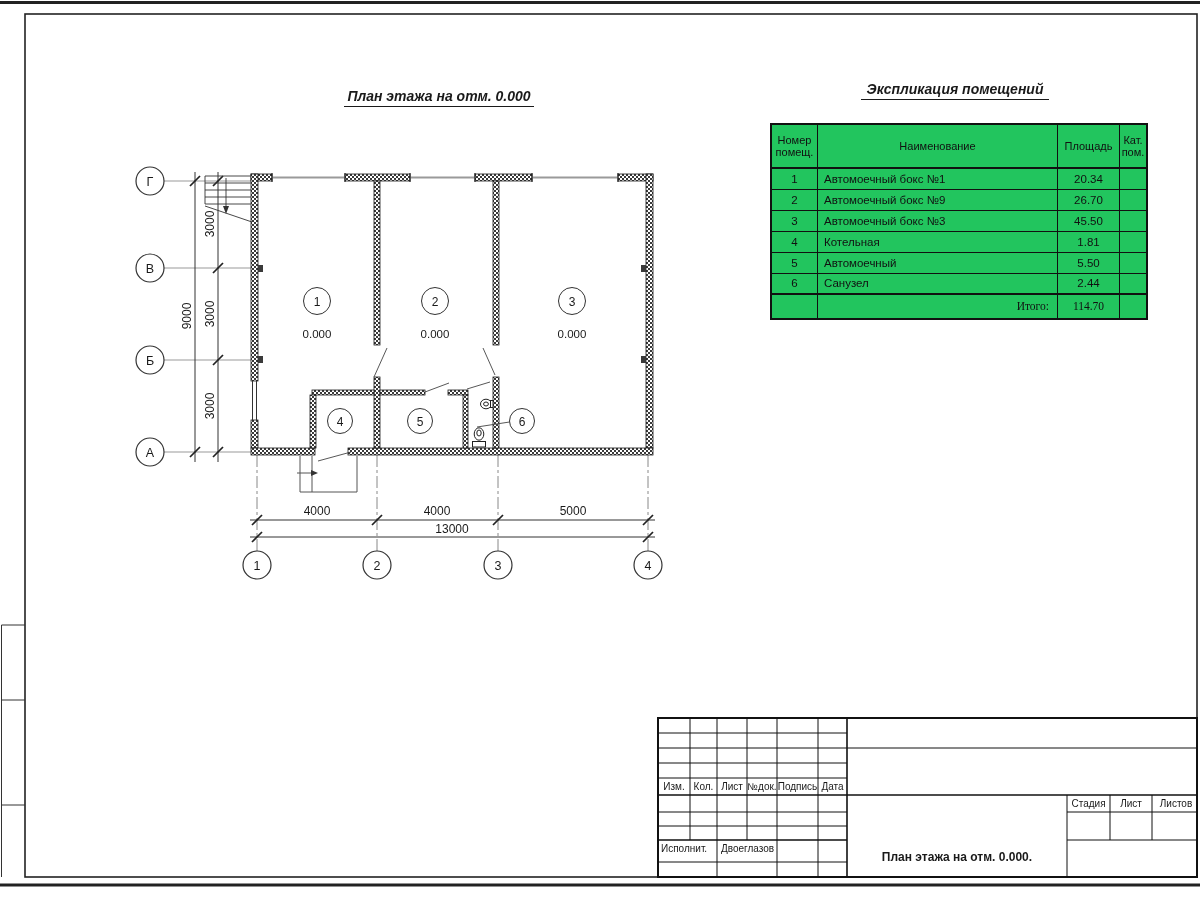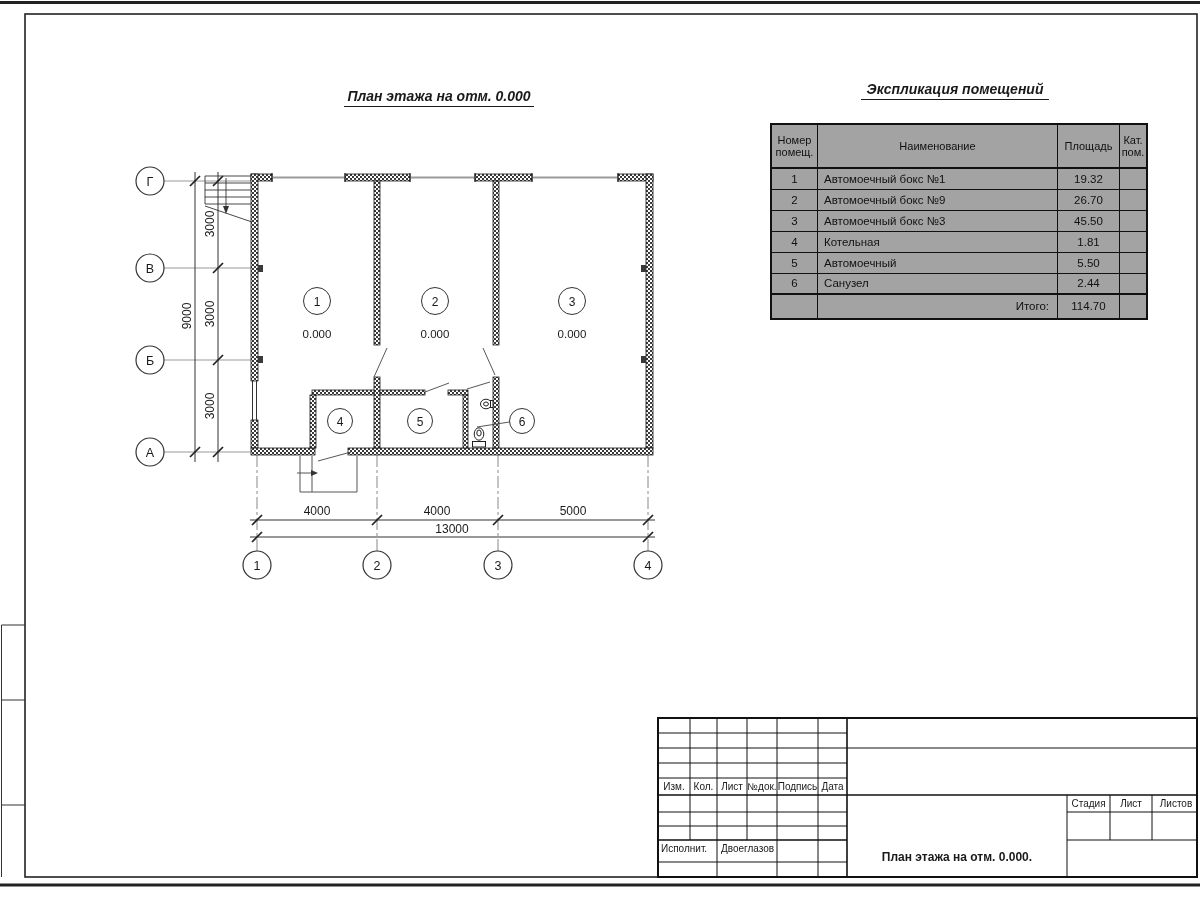--- a/index.html
+++ b/index.html
@@ -13,7 +13,7 @@
   .xtable{position:absolute;left:770px;top:123px;border:2px solid #111;
           display:grid;grid-template-columns:46px 240px 62px 26px;
           grid-template-rows:44px repeat(6,21px) 23px;
-          background:#a3a3a3;color:#111;}
+          background:#22c55e;color:#111;}
   .xtable .c{border-right:1px solid #111;border-bottom:1px solid #111;
              display:flex;align-items:center;justify-content:center;
              font-size:11.5px;line-height:1.1;box-sizing:border-box;

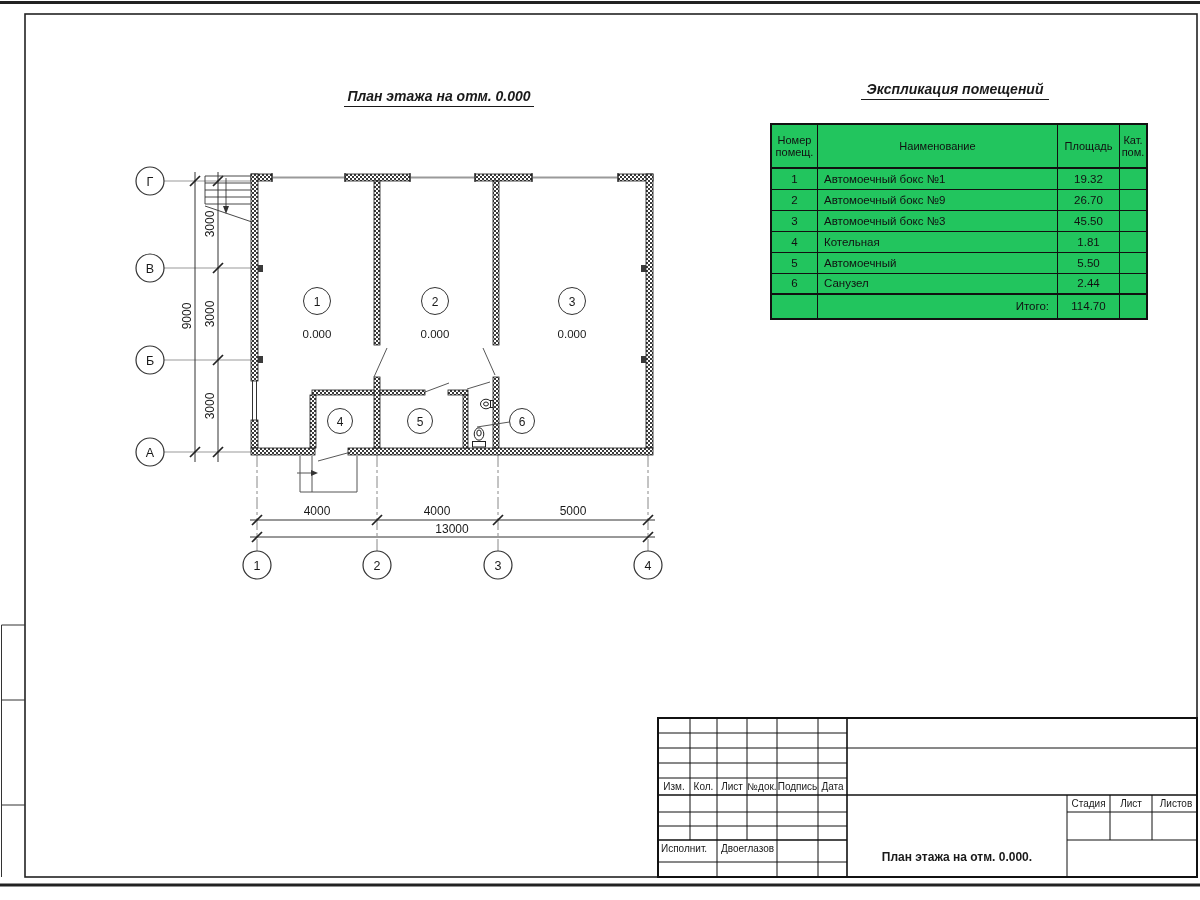--- a/index.html
+++ b/index.html
@@ -289,7 +289,7 @@
 
   <div class="c">1</div>
   <div class="c name">Автомоечный бокс №1</div>
-  <div class="c">19.32</div>
+  <div class="c">20.34</div>
   <div class="c lastcol"></div>
 
   <div class="c">2</div>

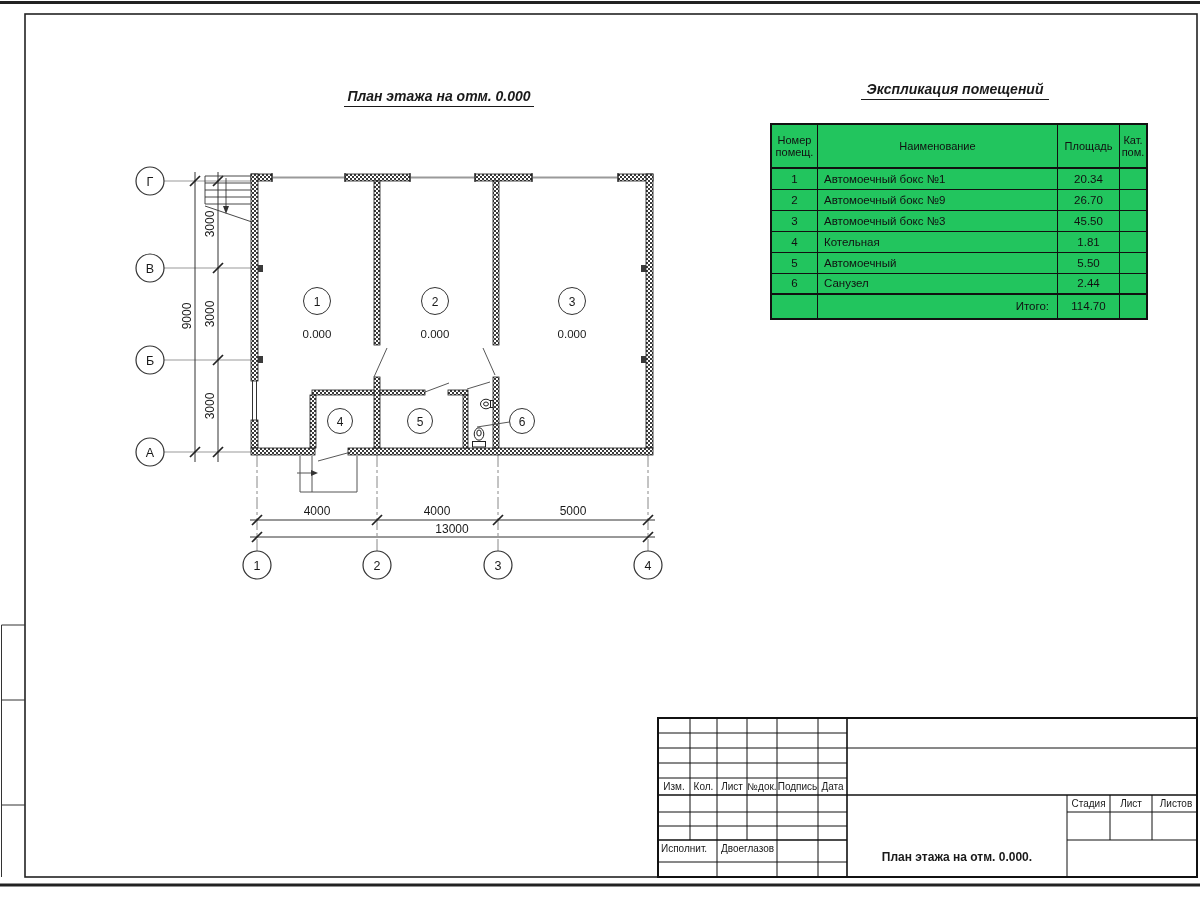--- a/index.html
+++ b/index.html
@@ -19,7 +19,7 @@
              font-size:11.5px;line-height:1.1;box-sizing:border-box;
              overflow:hidden;}
   .xtable .c.lastcol{border-right:none;}
-  .xtable .c.lastrow{border-bottom:none;}
+  .xtable .c.lastrow{border-bottom:none;font-family:Liberation Serif, serif;}
   .xtable .c.head{font-size:11px;text-align:center;border-bottom:2px solid #111;}
   .xtable .c.name{justify-content:flex-start;padding-left:6px;text-align:center;}
   .xtable .c.thickbot{border-bottom:2px solid #111;}

